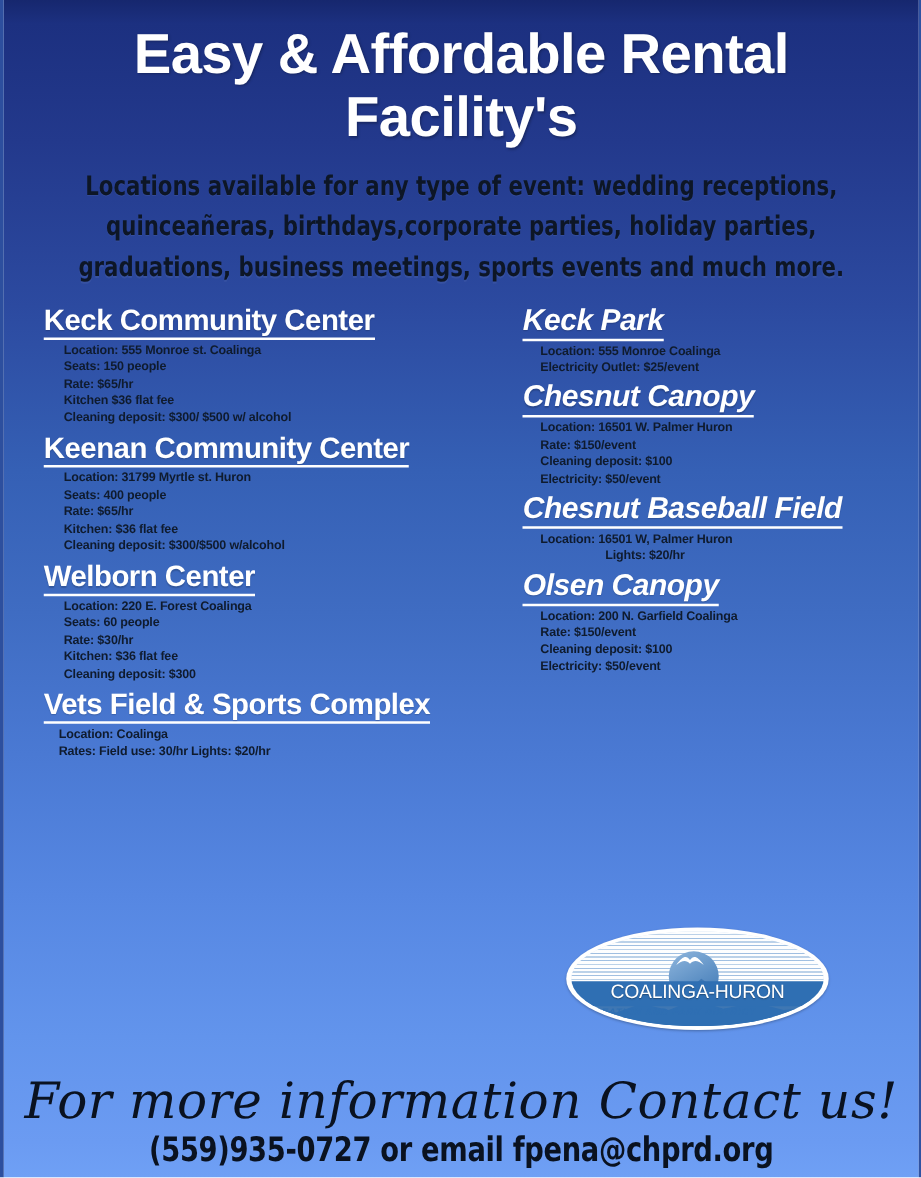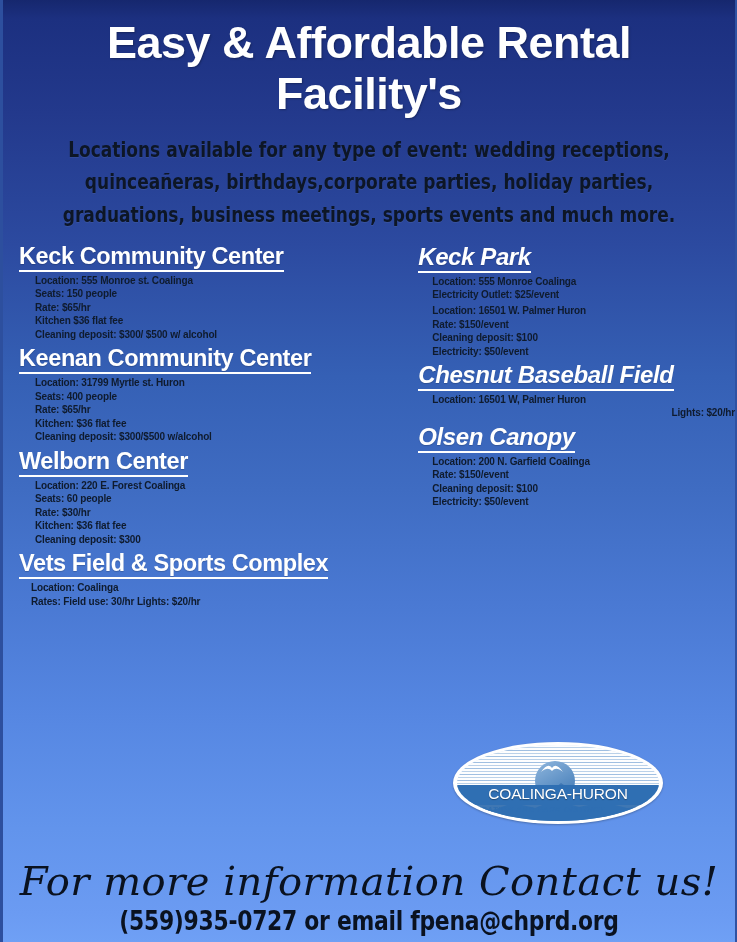--- a/index.html
+++ b/index.html
@@ -77,7 +77,7 @@
   }
   .col-left {
     width: 412px;
-    padding-left: 16px;
+    padding-left: 32px;
   }
   .col-right {
     width: 325px;

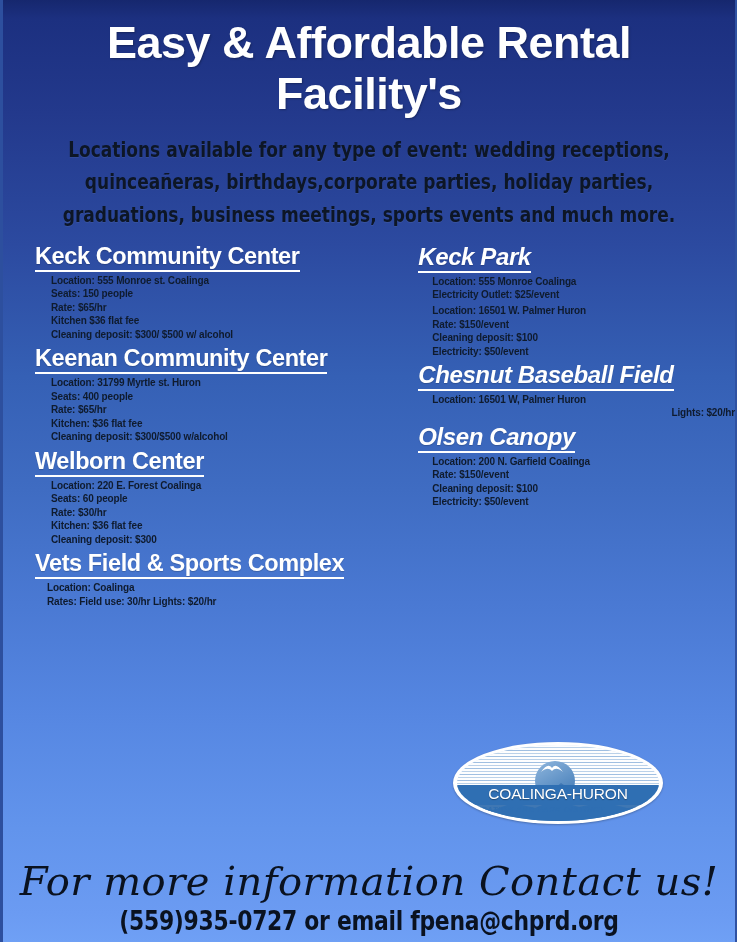--- a/index.html
+++ b/index.html
@@ -324,6 +324,7 @@
       </div>
 
       <div class="venue">
+        <div class="venue-name">Chesnut Canopy</div>
         <ul class="venue-lines">
           <li>Location: 16501 W. Palmer Huron</li>
           <li>Rate: $150/event</li>

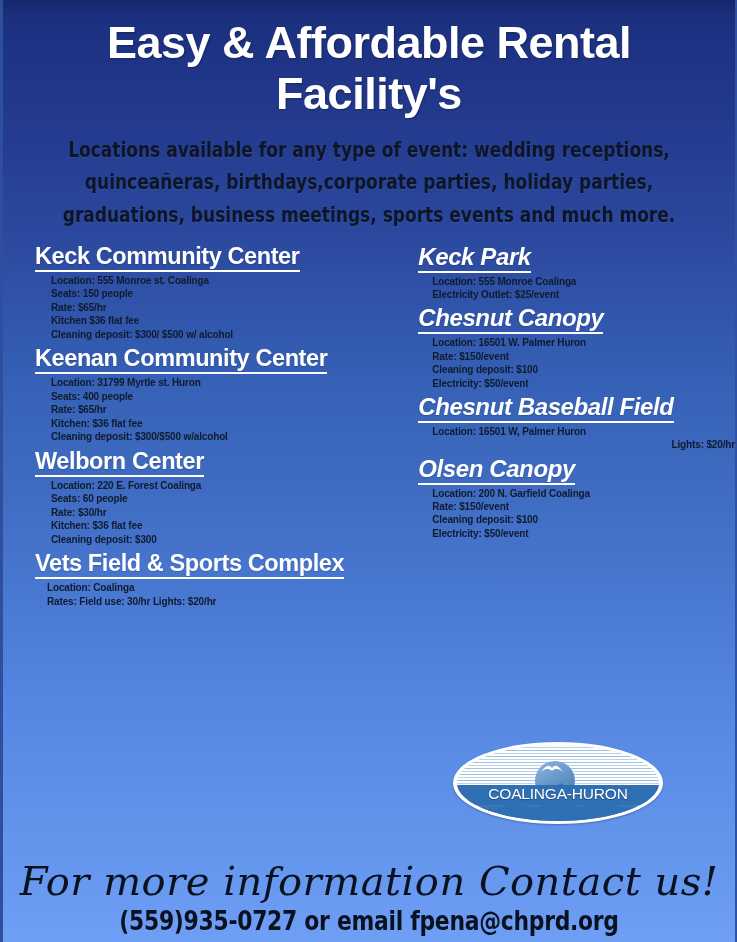--- a/index.html
+++ b/index.html
@@ -117,7 +117,6 @@
   }
   .venue-lines li.indent {
     padding-left: 52px;
-    text-align: right;
   }
   .col-right .venue-lines {
     padding-left: 14px;

